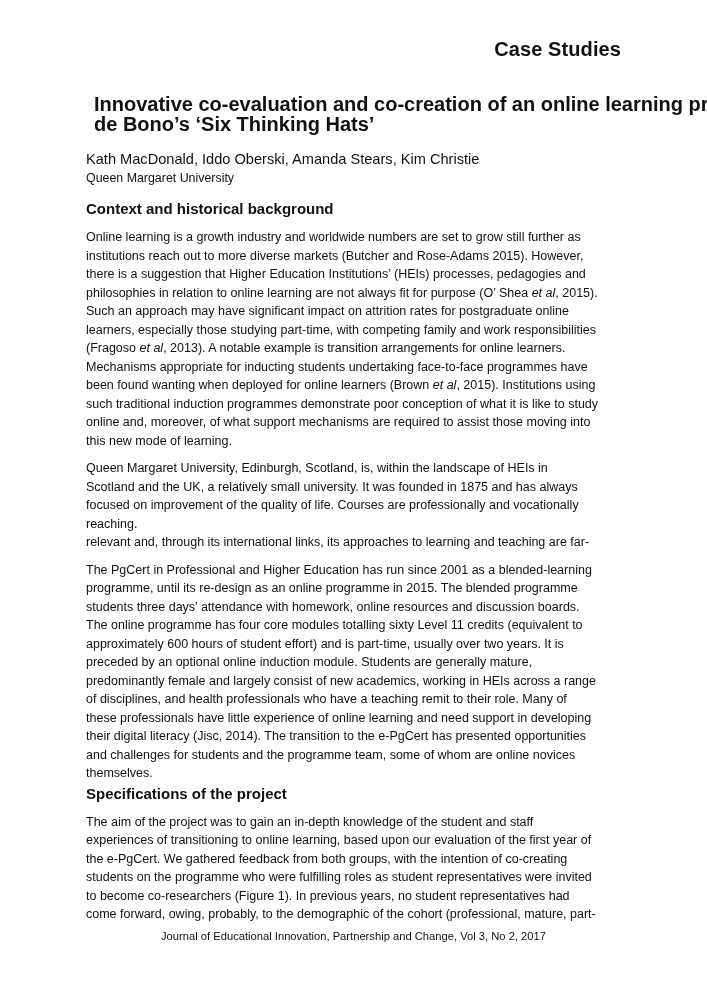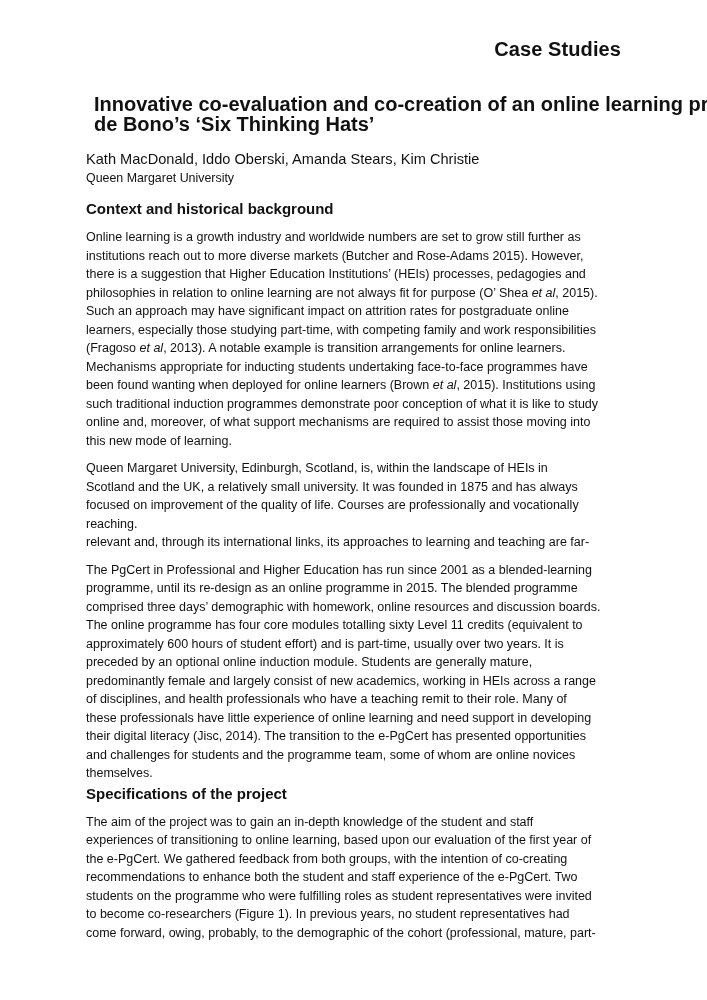--- a/index.html
+++ b/index.html
@@ -61,7 +61,7 @@
       <p class="body">
         <span class="line">The PgCert in Professional and Higher Education has run since 2001 as a blended-learning</span>
         <span class="line">programme, until its re-design as an online programme in 2015. The blended programme</span>
-        <span class="line">comprised three days’ demographic with homework, online resources and discussion boards.</span>
+        <span class="line">students three days’ attendance with homework, online resources and discussion boards.</span>
         <span class="line">The online programme has four core modules totalling sixty Level 11 credits (equivalent to</span>
         <span class="line">approximately 600 hours of student effort) and is part-time, usually over two years. It is</span>
         <span class="line">preceded by an optional online induction module. Students are generally mature,</span>

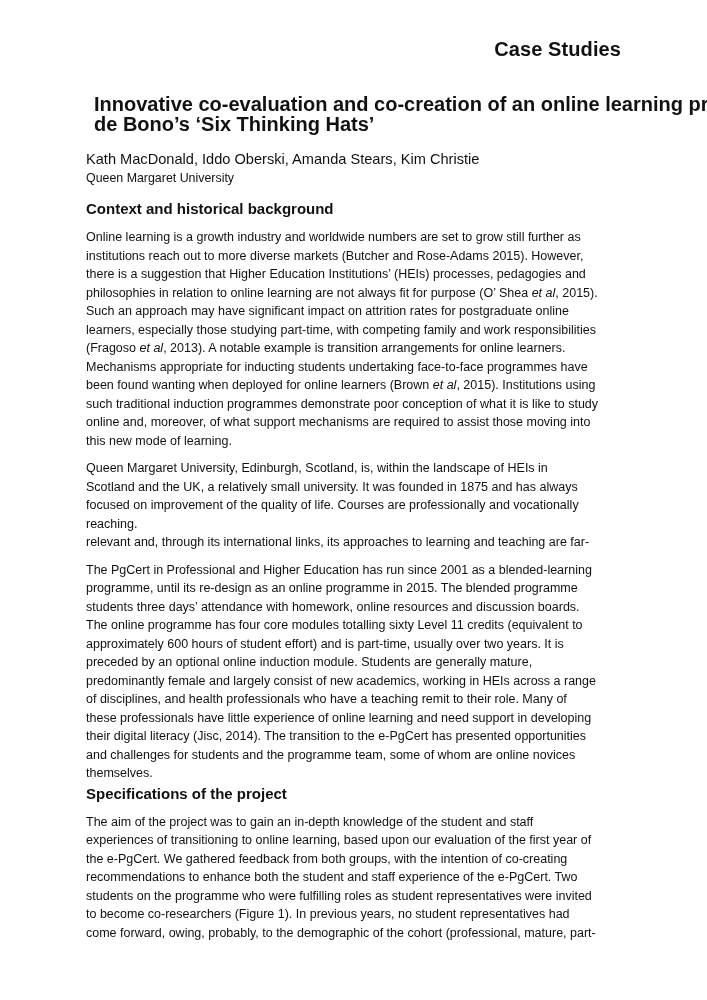--- a/index.html
+++ b/index.html
@@ -80,7 +80,6 @@
         <span class="line">The aim of the project was to gain an in-depth knowledge of the student and staff</span>
         <span class="line">experiences of transitioning to online learning, based upon our evaluation of the first year of</span>
         <span class="line">the e-PgCert. We gathered feedback from both groups, with the intention of co-creating</span>
-        <span class="line">recommendations to enhance both the student and staff experience of the e-PgCert. Two</span>
         <span class="line">students on the programme who were fulfilling roles as student representatives were invited</span>
         <span class="line">to become co-researchers (Figure 1). In previous years, no student representatives had</span>
         <span class="line">come forward, owing, probably, to the demographic of the cohort (professional, mature, part-</span>

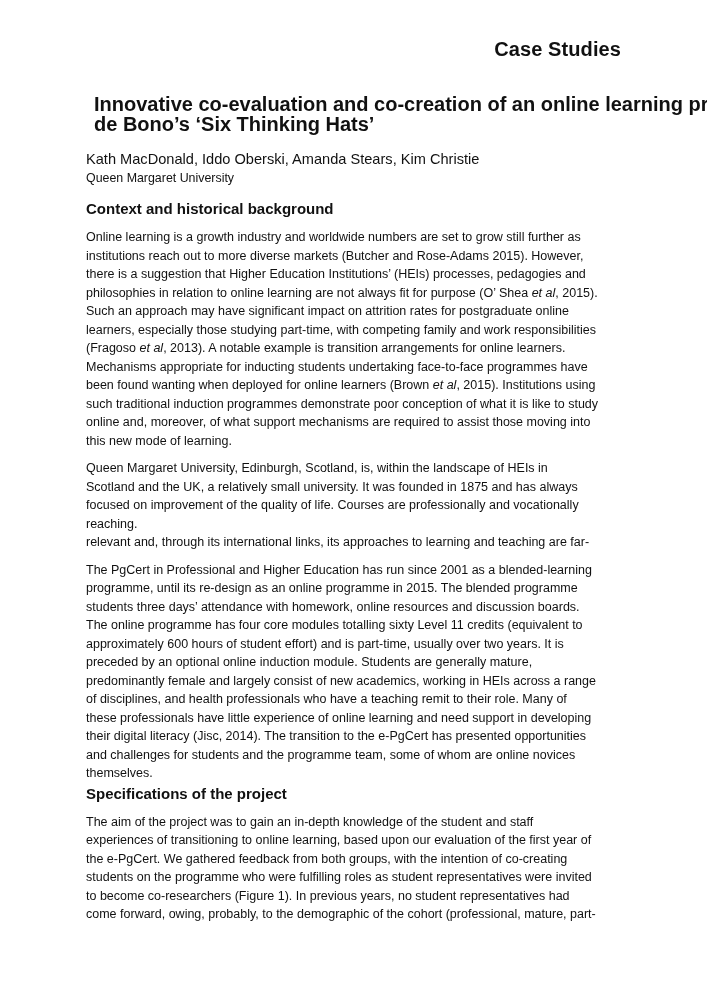--- a/index.html
+++ b/index.html
@@ -87,6 +87,7 @@
     </section>
   </div>
 
+  <div class="footer">Journal of Educational Innovation, Partnership and Change, Vol 3, No 2, 2017</div>
 </div>
 
 </body></html>

